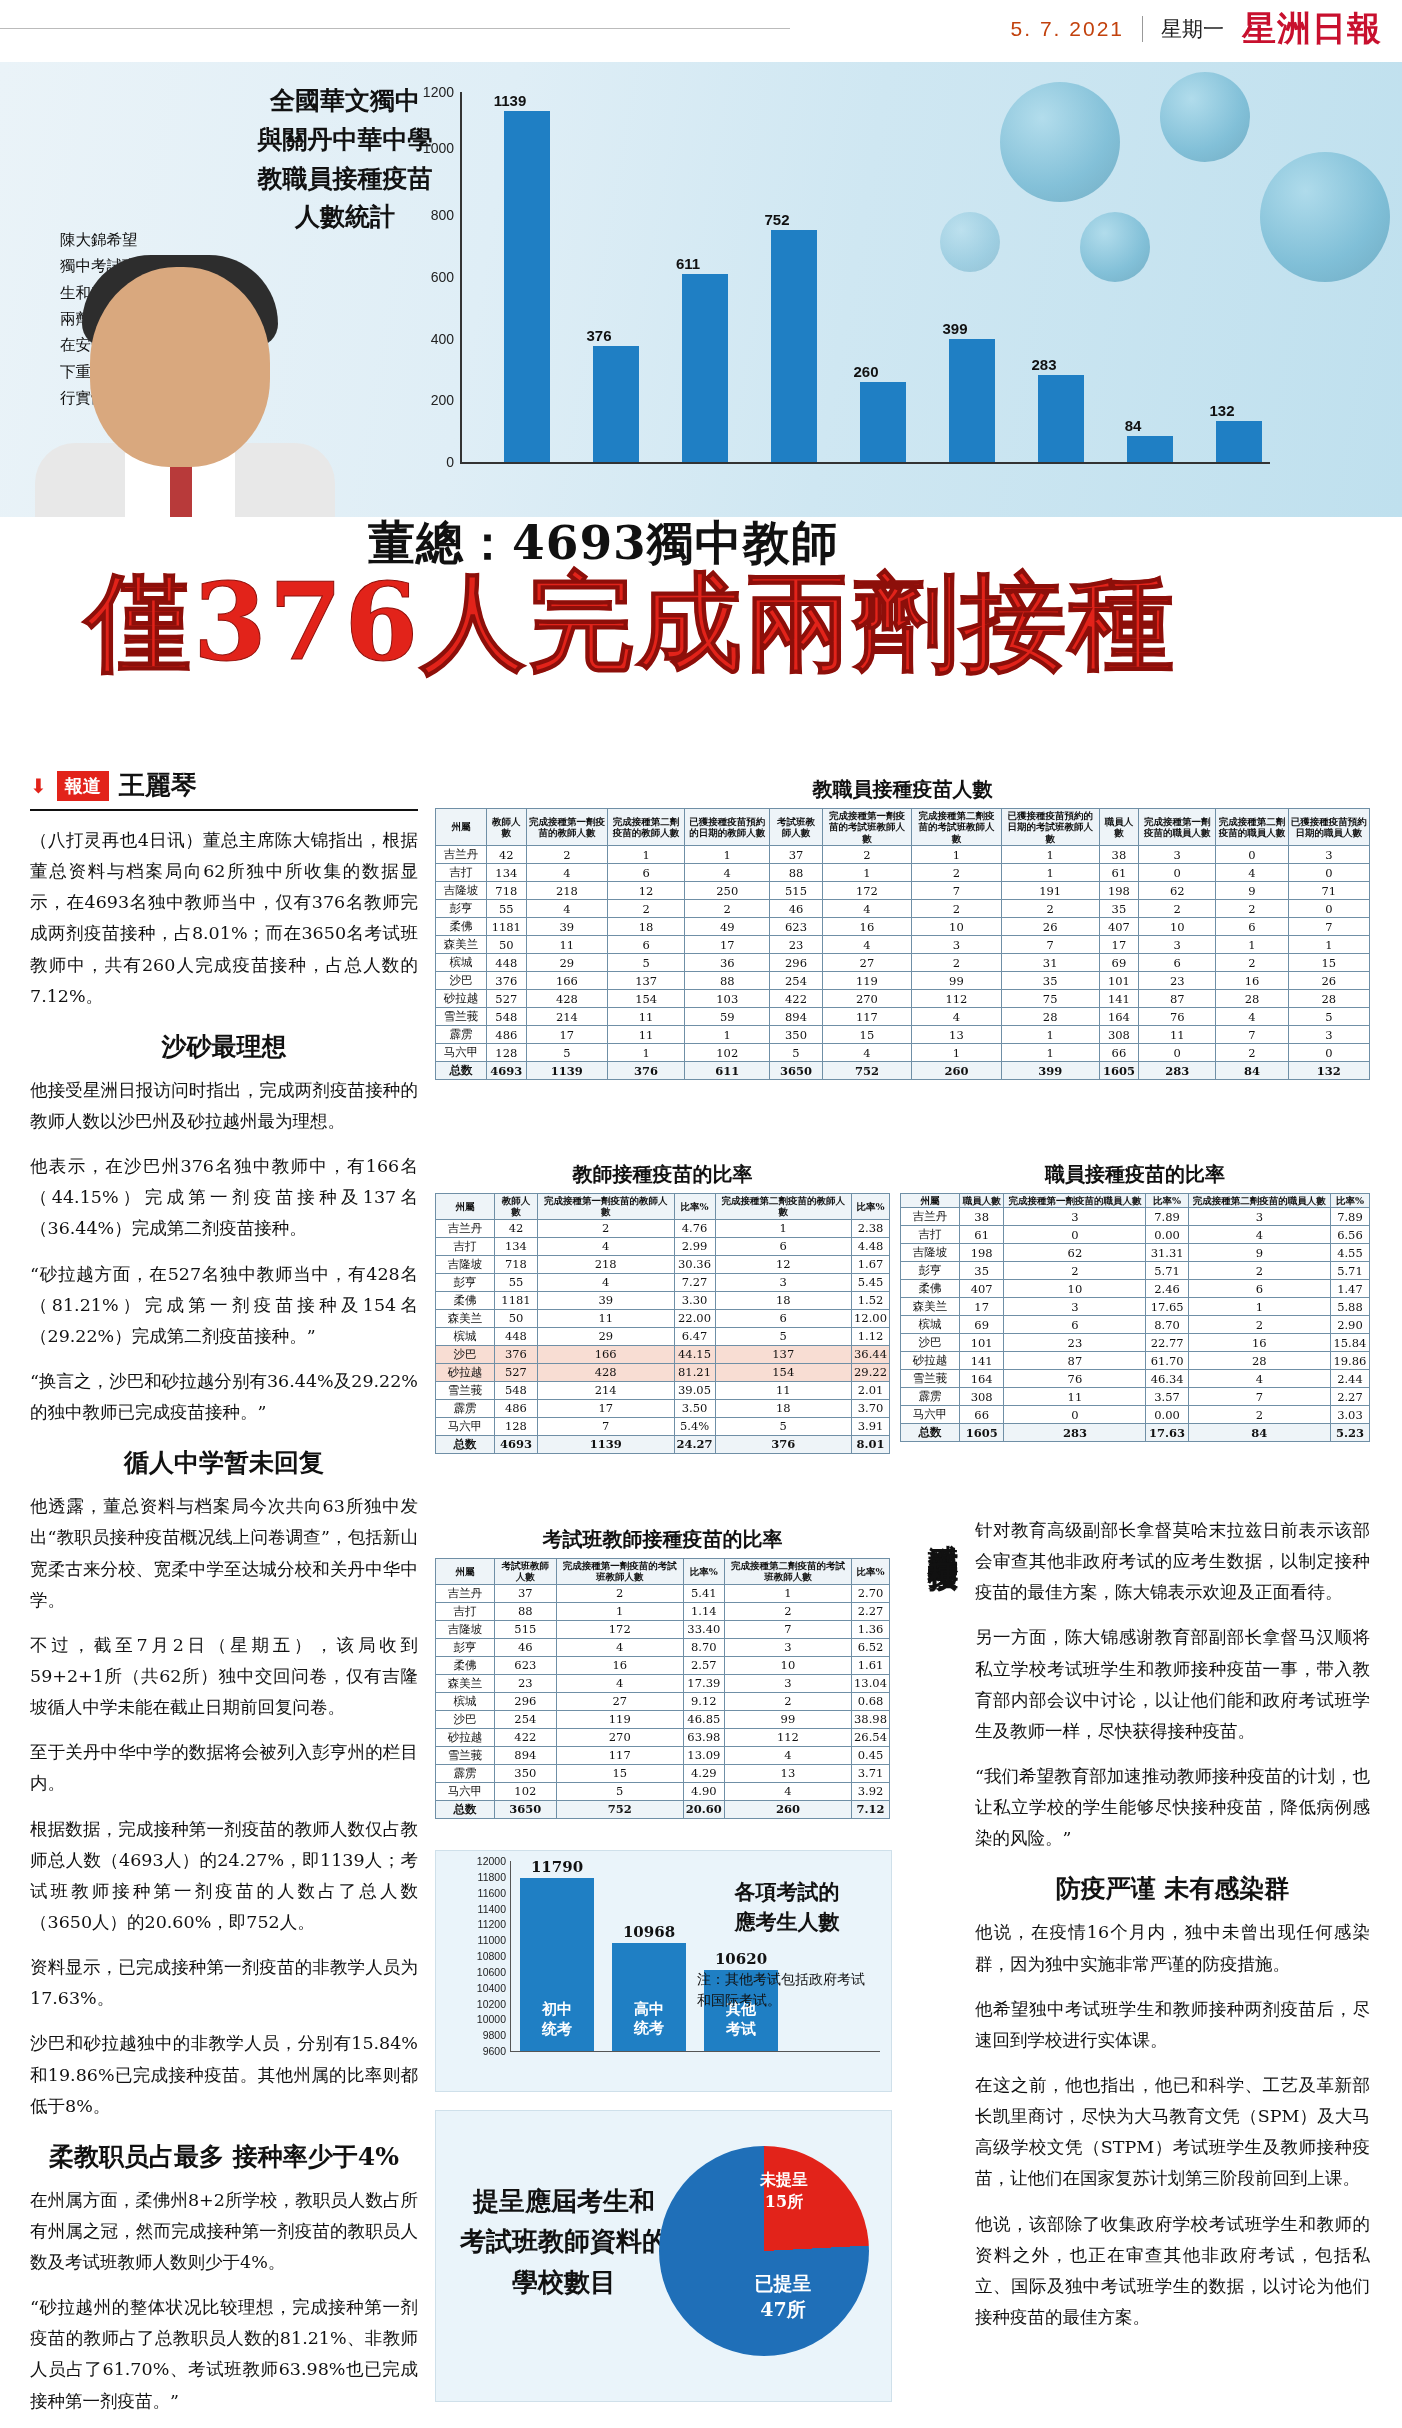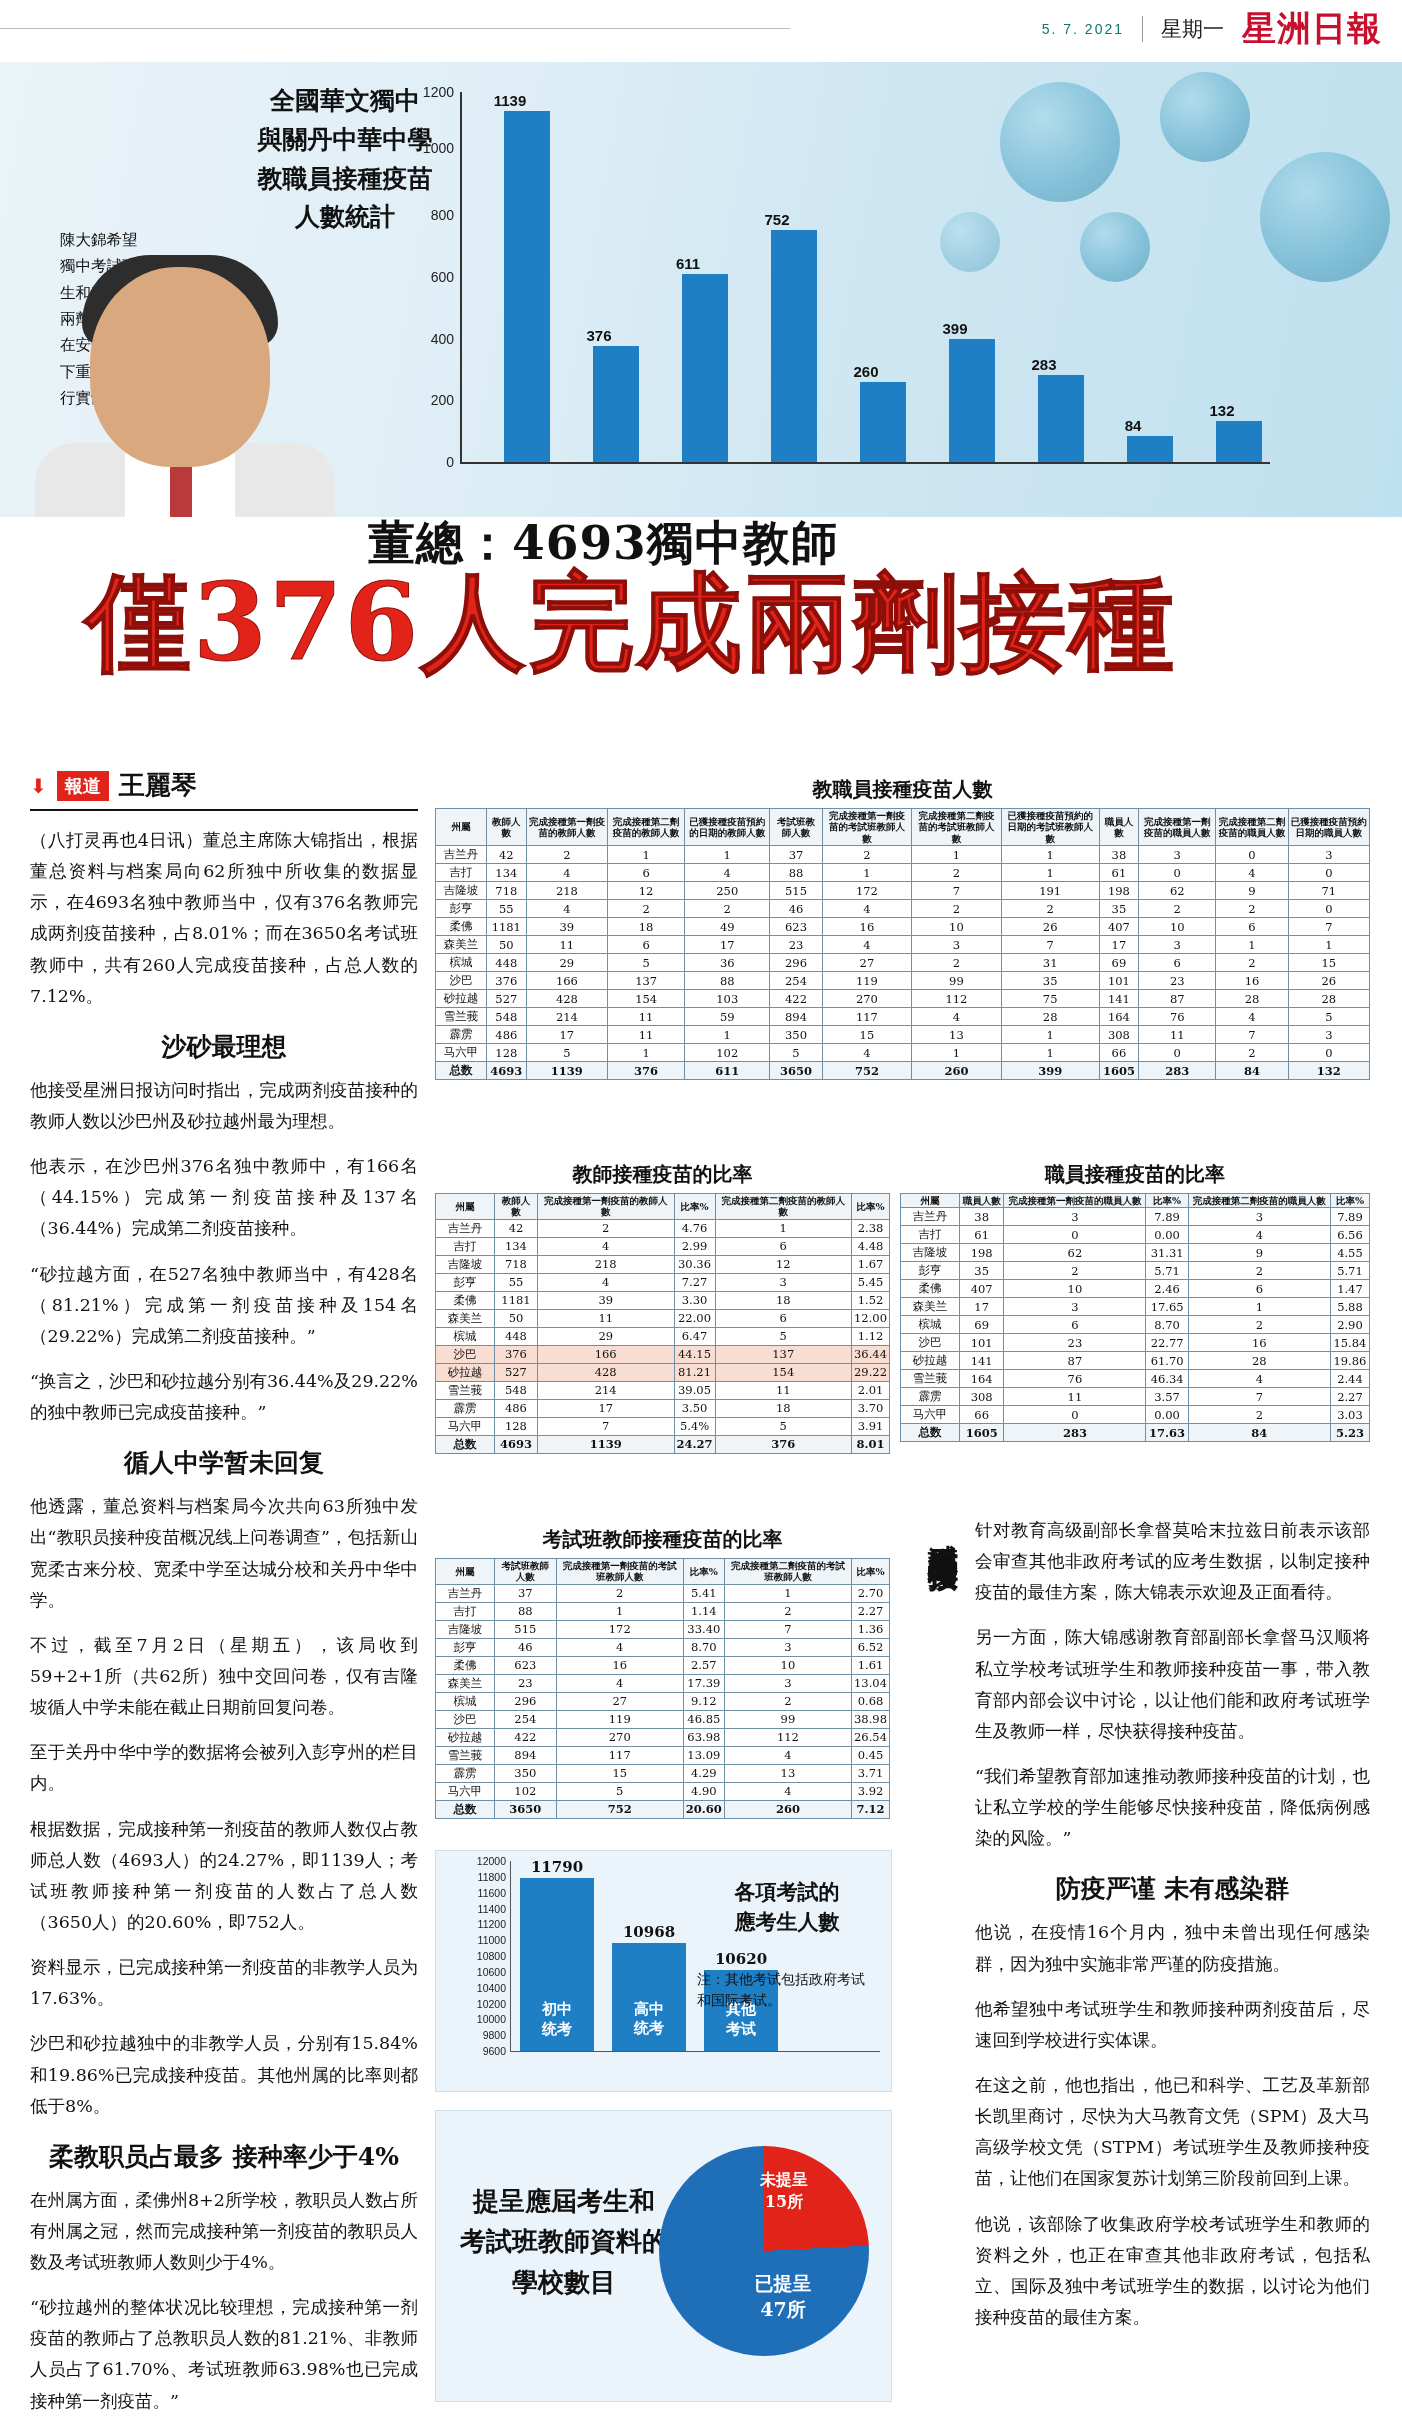--- a/index.html
+++ b/index.html
@@ -9,7 +9,7 @@
   
   .masthead{position:absolute;left:0;top:0;width:1402px;height:62px;border-bottom:3px solid #c00;}
   .mast-inner{display:flex;align-items:center;justify-content:flex-end;height:58px;padding-right:20px;gap:18px;}
-  .mast-date{font-size:14px;letter-spacing:2px;color:#0f766e;}
+  .mast-date{font-size:21px;letter-spacing:2px;color:#c2410c;}
   .mast-sep{width:1px;height:26px;background:#999;}
   .mast-day{font-size:21px;color:#222;}
   .mast-logo{font-size:34px;font-weight:bold;color:#c8102e;letter-spacing:1px;font-family:"DejaVu Serif",serif;}

